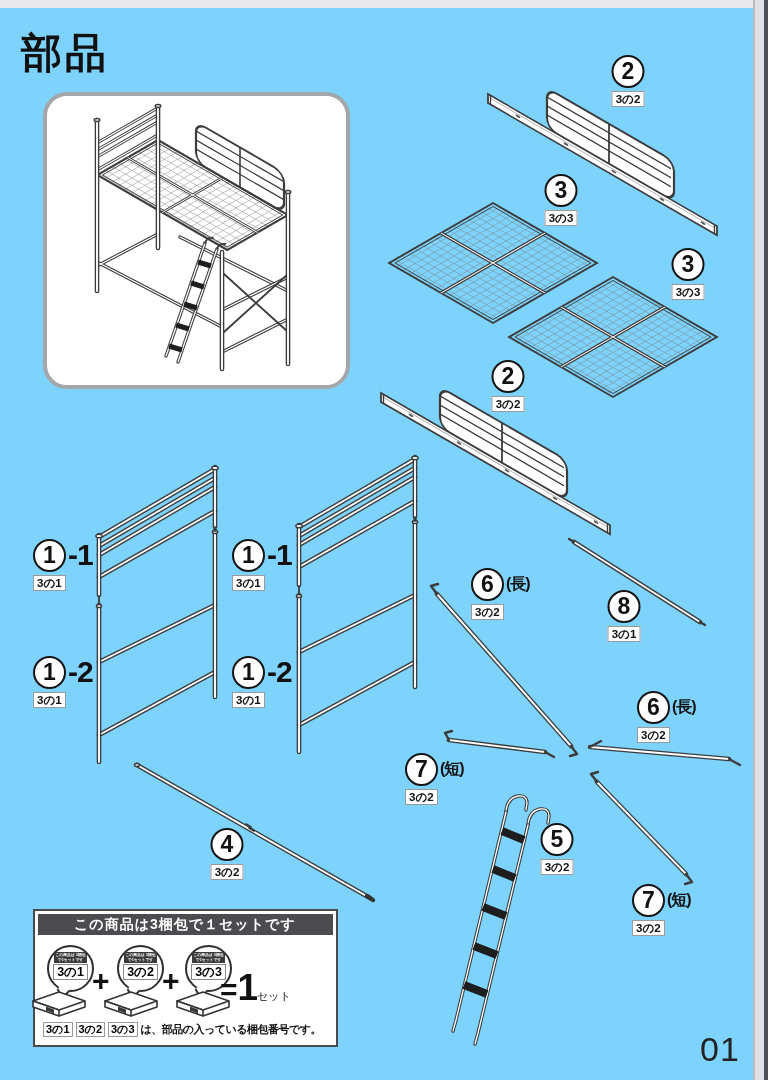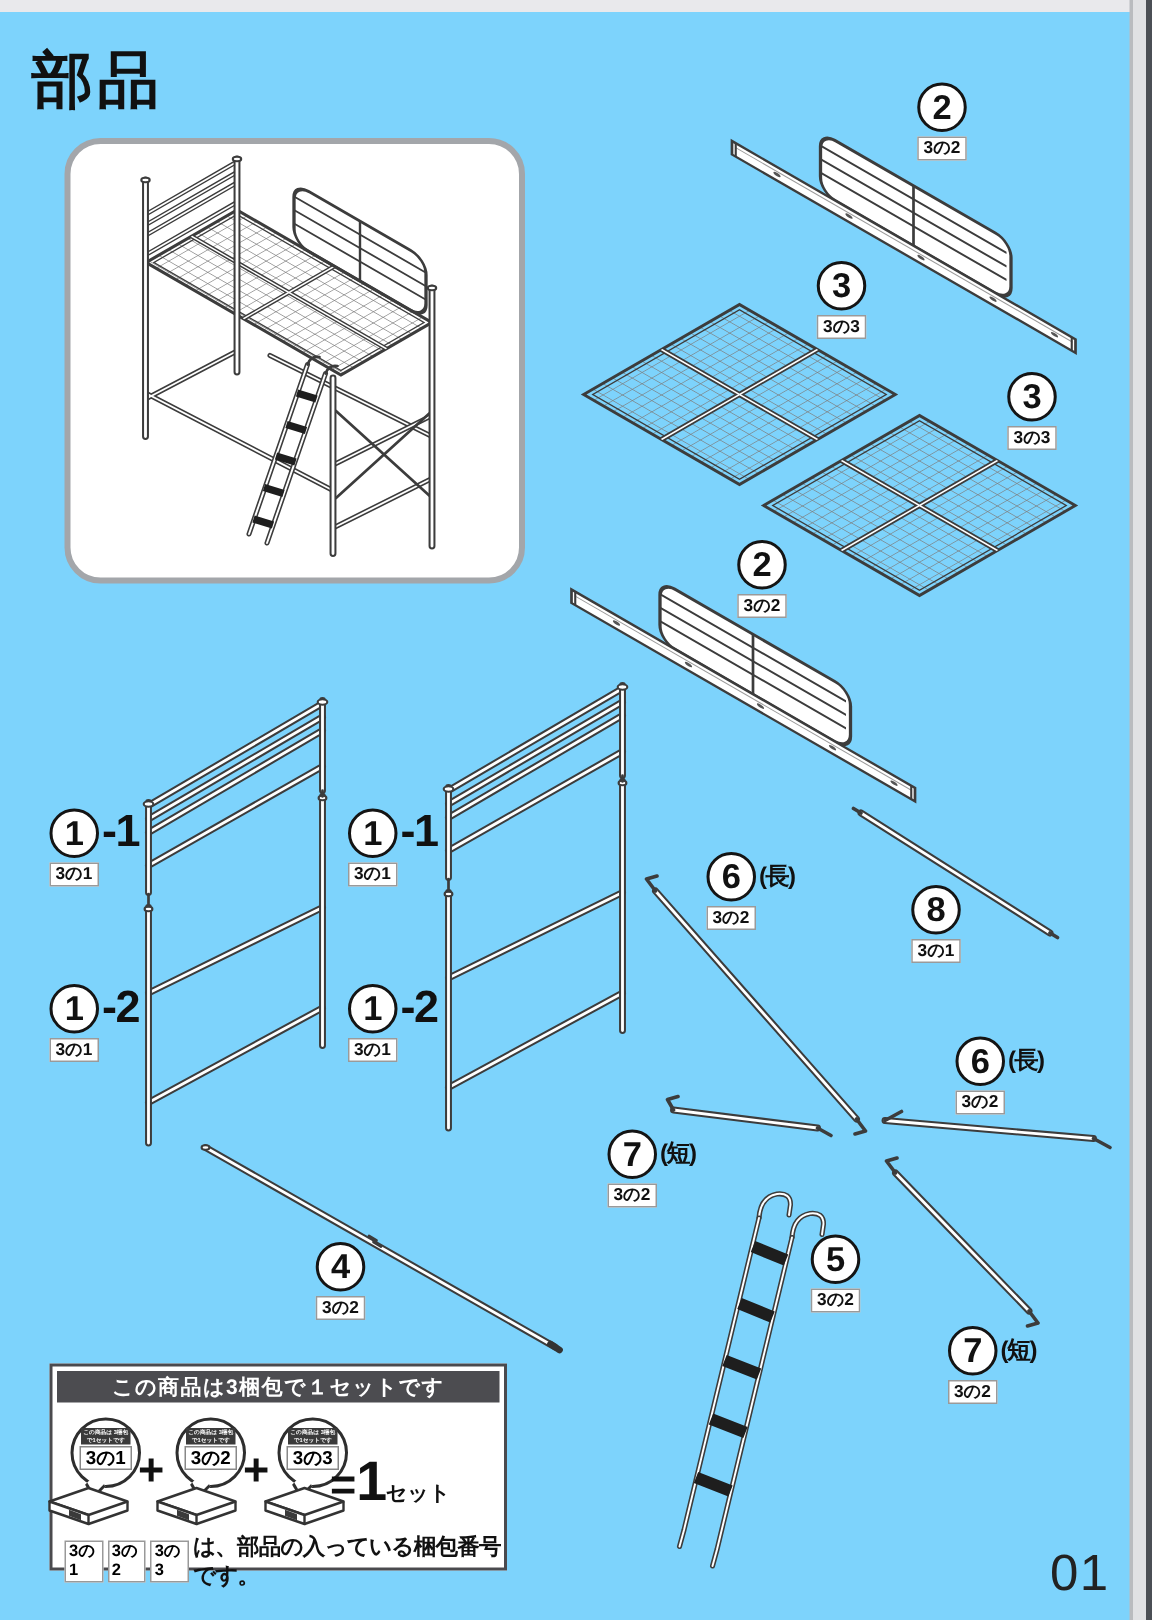--- a/index.html
+++ b/index.html
@@ -43,7 +43,7 @@
   .info-panel { position:absolute; left:33px; top:909px; width:305px; height:138px;
     border:2.5px solid #4a4a4e; background:#fff; }
   .info-header { margin:3px; height:21px; background:#4c4c50; color:#fff;
-    font-size:14px; font-weight:700; text-align:center; line-height:21px; letter-spacing:1px; }
+    font-size:14px; font-weight:700; text-align:left; line-height:21px; letter-spacing:1px;padding-left:36px; }
   .balloon { position:absolute; width:47px; height:47px; border:2px solid #2e2e2e;
     border-radius:50%; background:#fff; display:flex; flex-direction:column;
     align-items:center; padding-top:5px; }

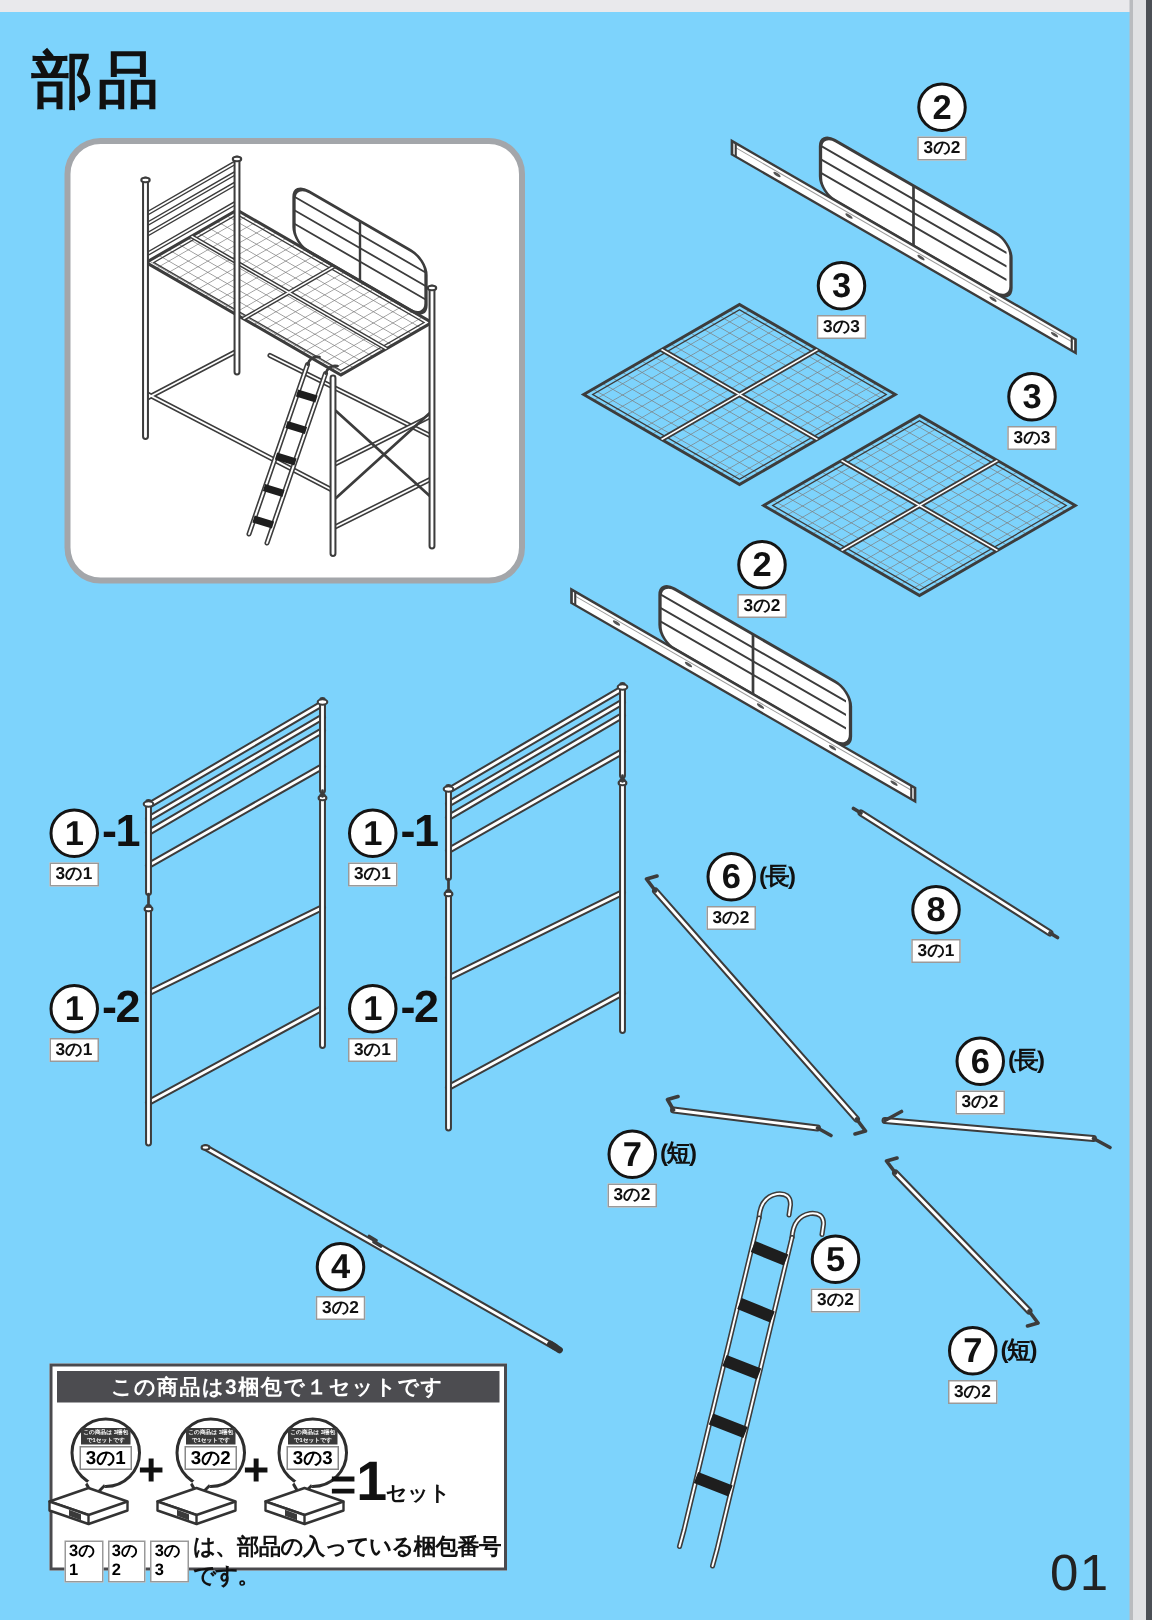--- a/index.html
+++ b/index.html
@@ -58,7 +58,7 @@
   .equals-row { position:absolute; display:flex; align-items:baseline; color:#111; }
   .eq { font-size:30px; font-weight:900; }
   .set-count { font-size:37px; font-weight:800; letter-spacing:-1px; }
-  .set-unit { font-size:14px; font-weight:700; }
+  .set-unit { font-size:11px; font-weight:400; }
   .footnote { position:absolute; left:8px; top:111px; display:flex; align-items:center; gap:3px; }
   .fn-box { border:1.2px solid #999; background:#fff; font-size:11px; font-weight:700;
     line-height:13px; padding:0 2px; }

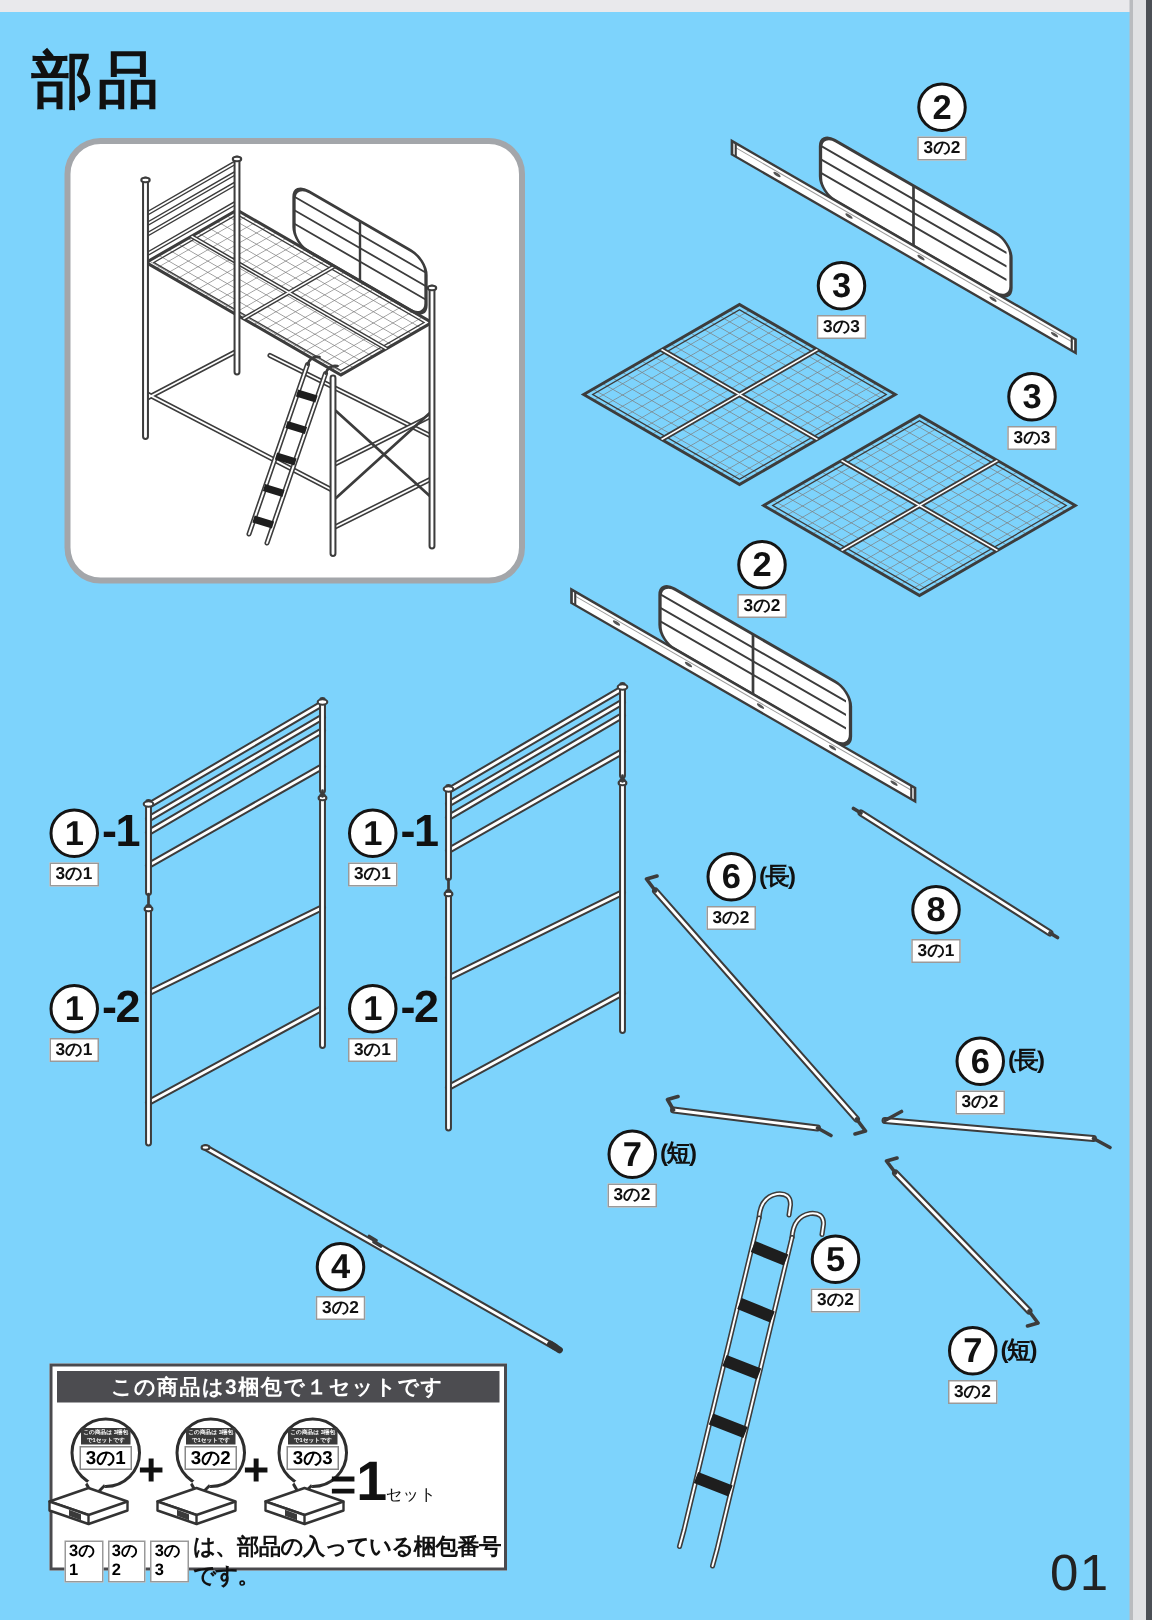--- a/index.html
+++ b/index.html
@@ -62,7 +62,7 @@
   .footnote { position:absolute; left:8px; top:111px; display:flex; align-items:center; gap:3px; }
   .fn-box { border:1.2px solid #999; background:#fff; font-size:11px; font-weight:700;
     line-height:13px; padding:0 2px; }
-  .fn-text { font-size:15px; font-weight:700; color:#111; letter-spacing:-0.5px; }
+  .fn-text { font-size:11px; font-weight:700; color:#111; letter-spacing:-0.5px; }
 </style>
 </head>
 <body>

